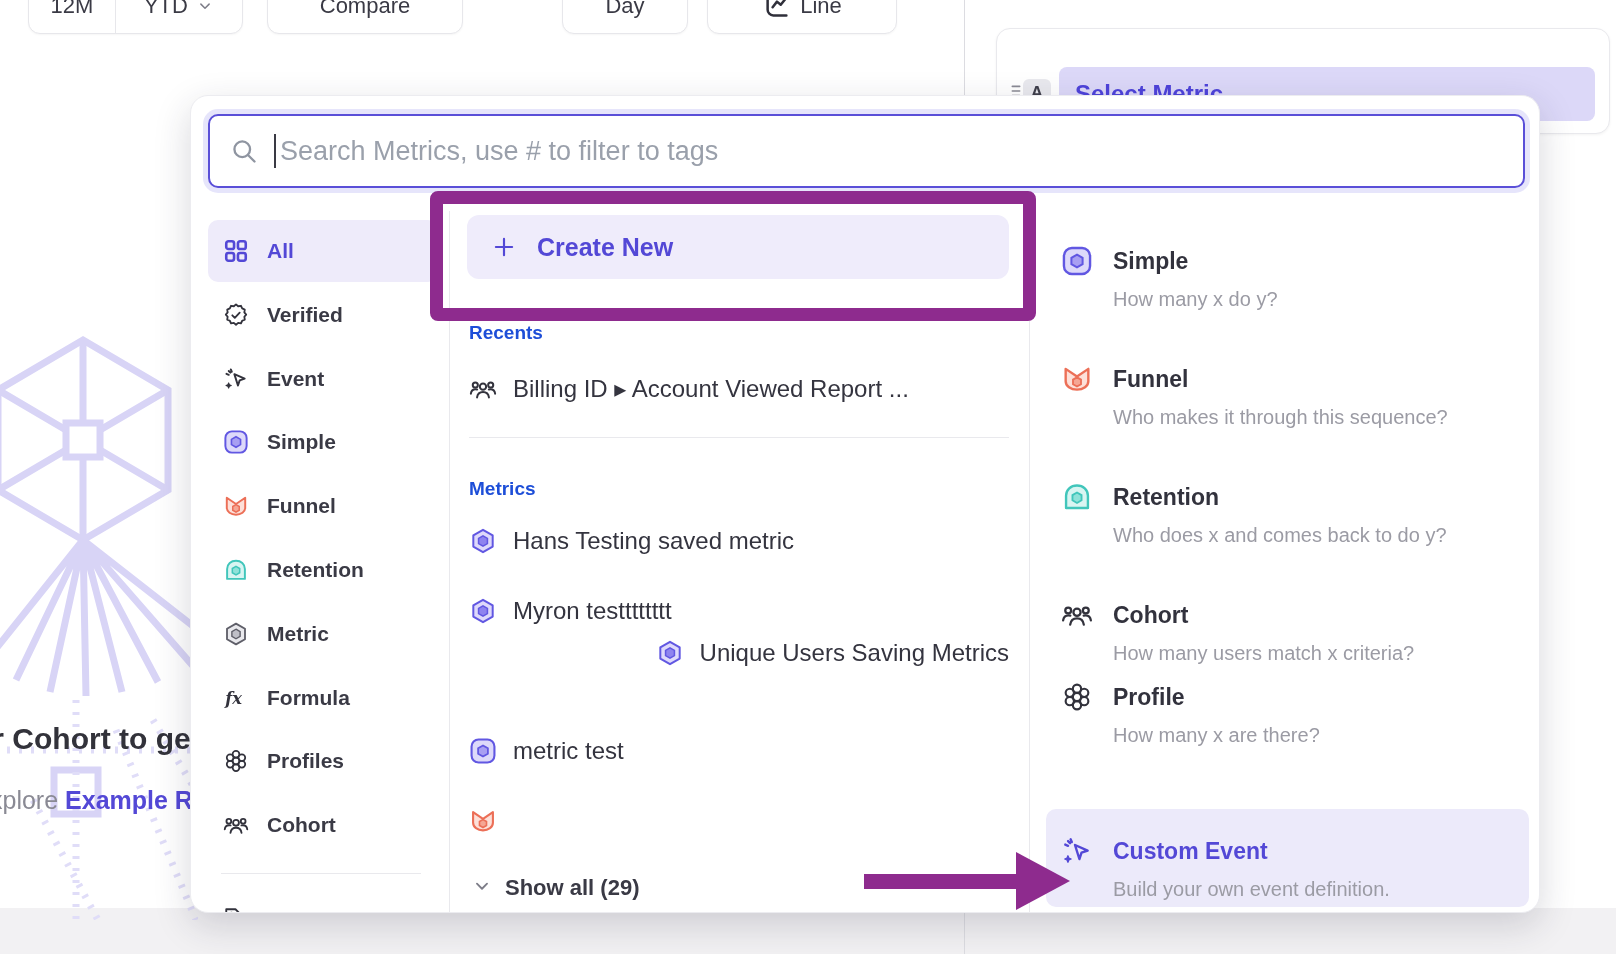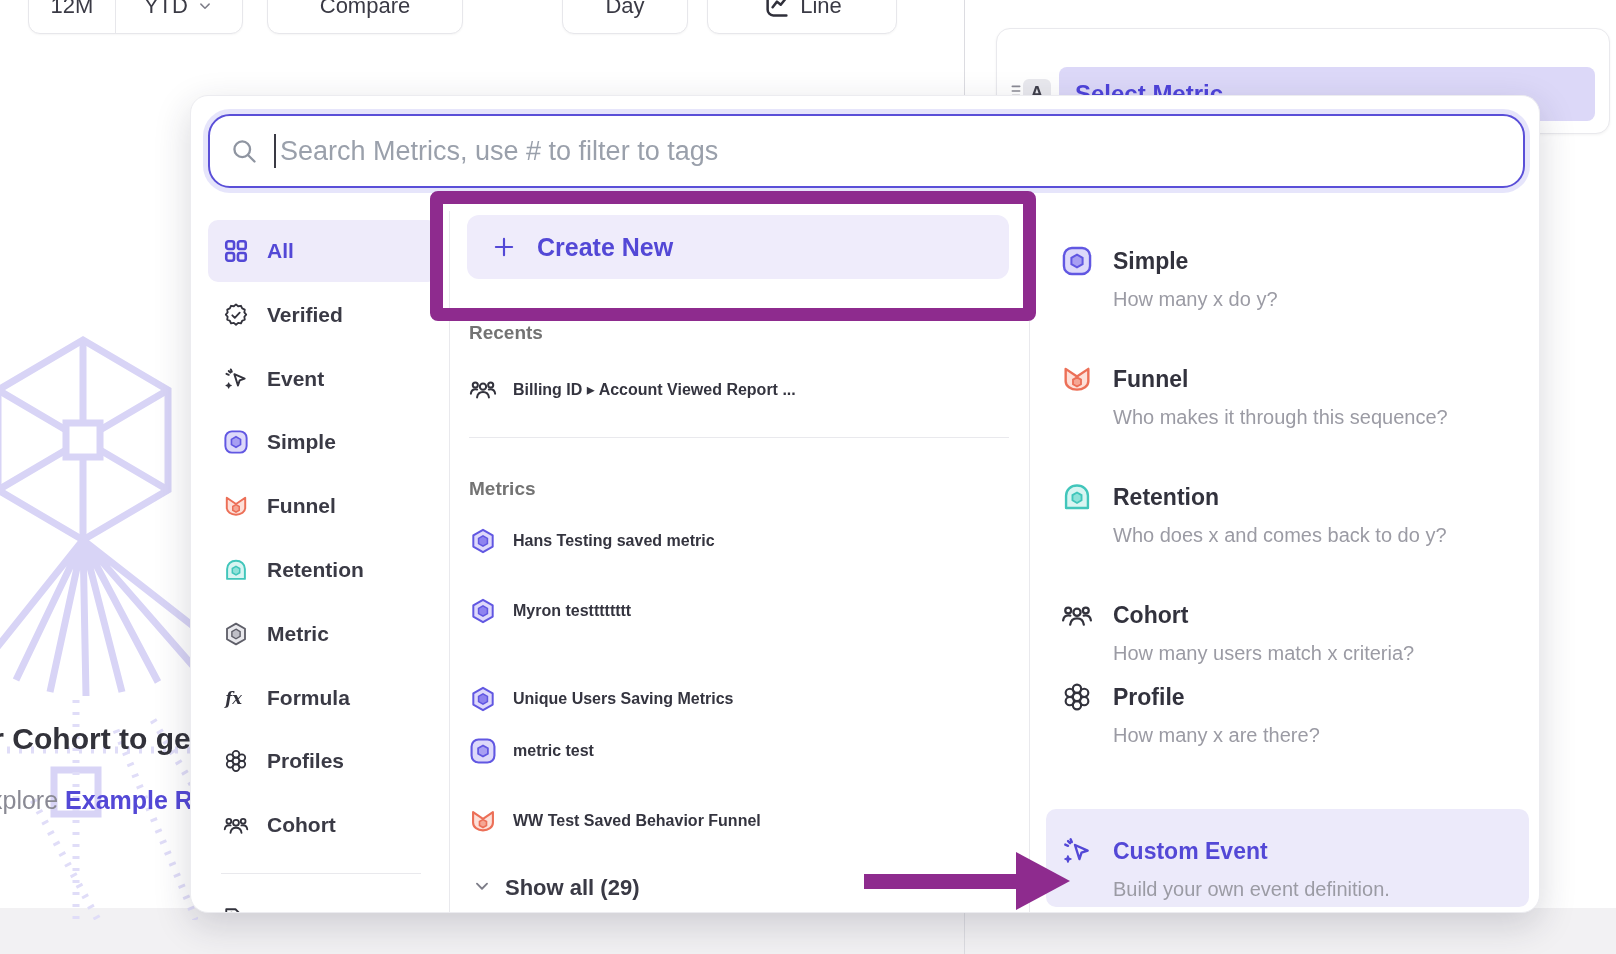--- a/index.html
+++ b/index.html
@@ -37,7 +37,7 @@
   .modal{position:absolute;left:190px;top:95px;width:1350px;height:818px;background:#fff;border:1px solid #ececf0;
     border-radius:18px;box-shadow:0 12px 36px rgba(40,40,60,.18);overflow:hidden;box-sizing:border-box;z-index:5;}
   .search-wrap{position:absolute;left:17px;top:18px;width:1317px;height:74px;}
-  .search-input{width:100%;height:100%;box-sizing:border-box;border:2px solid #5a4fd8;border-radius:22px;outline:none;
+  .search-input{width:100%;height:100%;box-sizing:border-box;border:2px solid #5a4fd8;border-radius:10px;outline:none;
     padding-left:70px;font-size:27px;color:#3a3a44;font-family:"Liberation Sans","DejaVu Sans",sans-serif;
     box-shadow:0 0 0 5px rgba(101,92,229,.16);}
   .search-input::placeholder{color:#9aa0ab;}

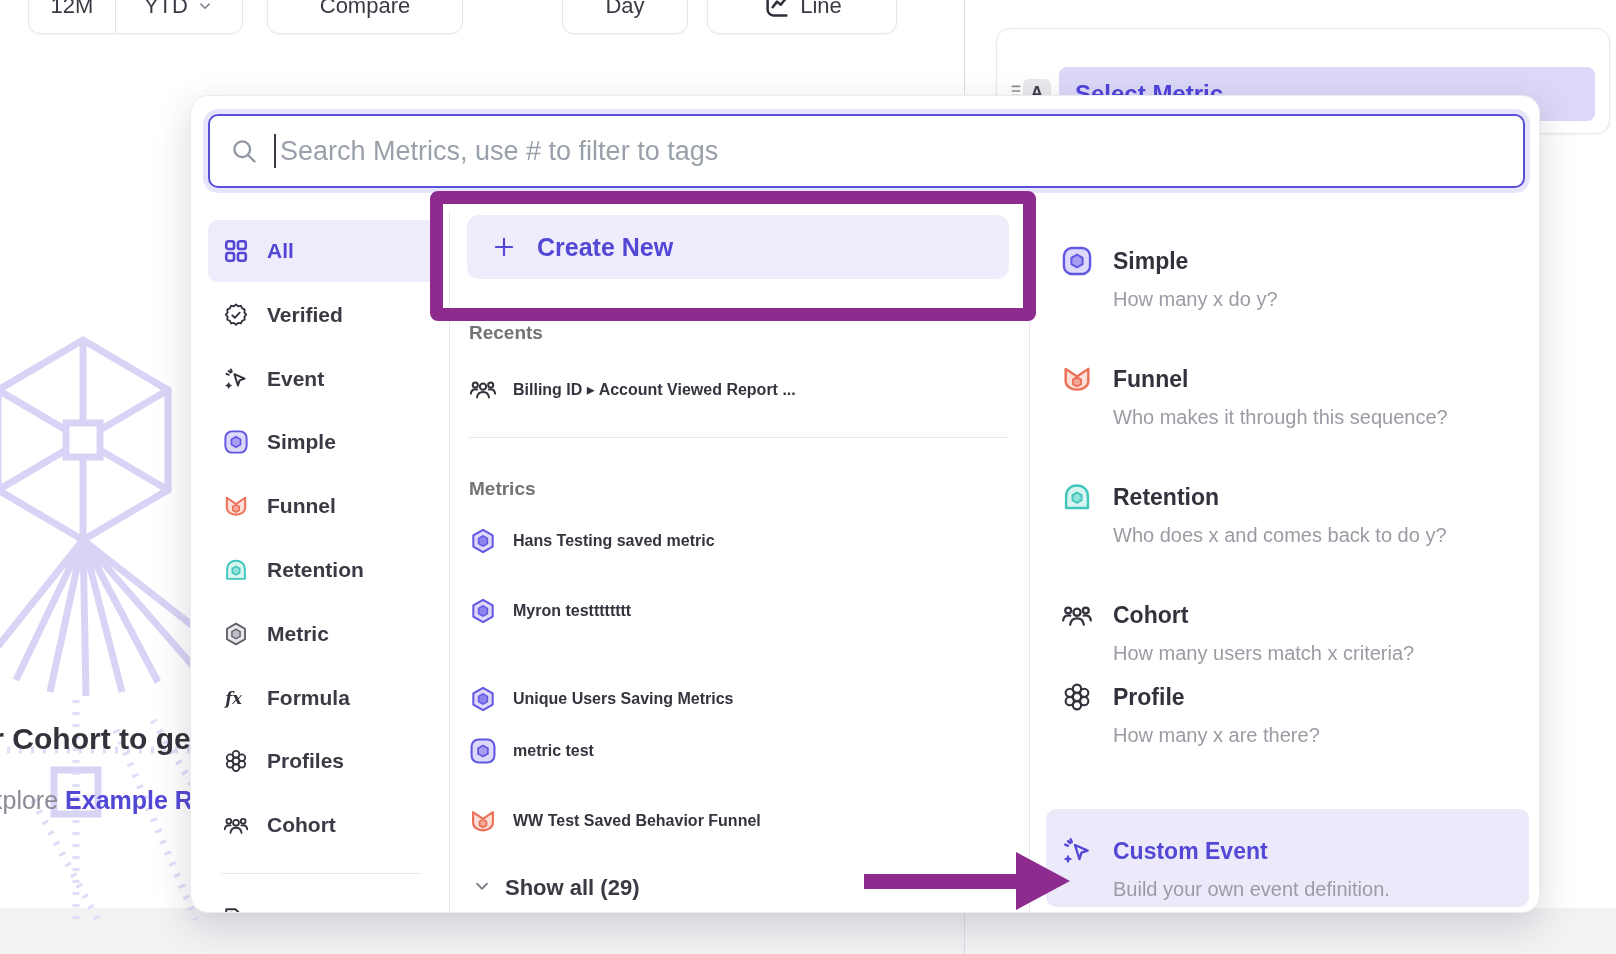--- a/index.html
+++ b/index.html
@@ -56,7 +56,7 @@
   .create-new{position:absolute;left:276px;top:119px;width:542px;height:64px;background:#efecfb;border-radius:12px;
     display:flex;align-items:center;gap:20px;padding-left:24px;box-sizing:border-box;cursor:pointer;}
   .create-new .lbl{font-size:25px;font-weight:600;color:#5348d6;}
-  .sec-label{position:absolute;left:278px;font-size:19px;font-weight:600;color:#737373;}
+  .sec-label{position:absolute;left:278px;font-size:19px;font-weight:600;color:#1d4ed8;}
   .mid-row{position:absolute;left:278px;width:540px;height:36px;display:flex;align-items:center;gap:16px;
     font-size:16px;font-weight:700;color:#34343f;cursor:pointer;white-space:nowrap;}
   .show-all{position:absolute;left:280px;width:300px;height:32px;display:flex;gap:12px;

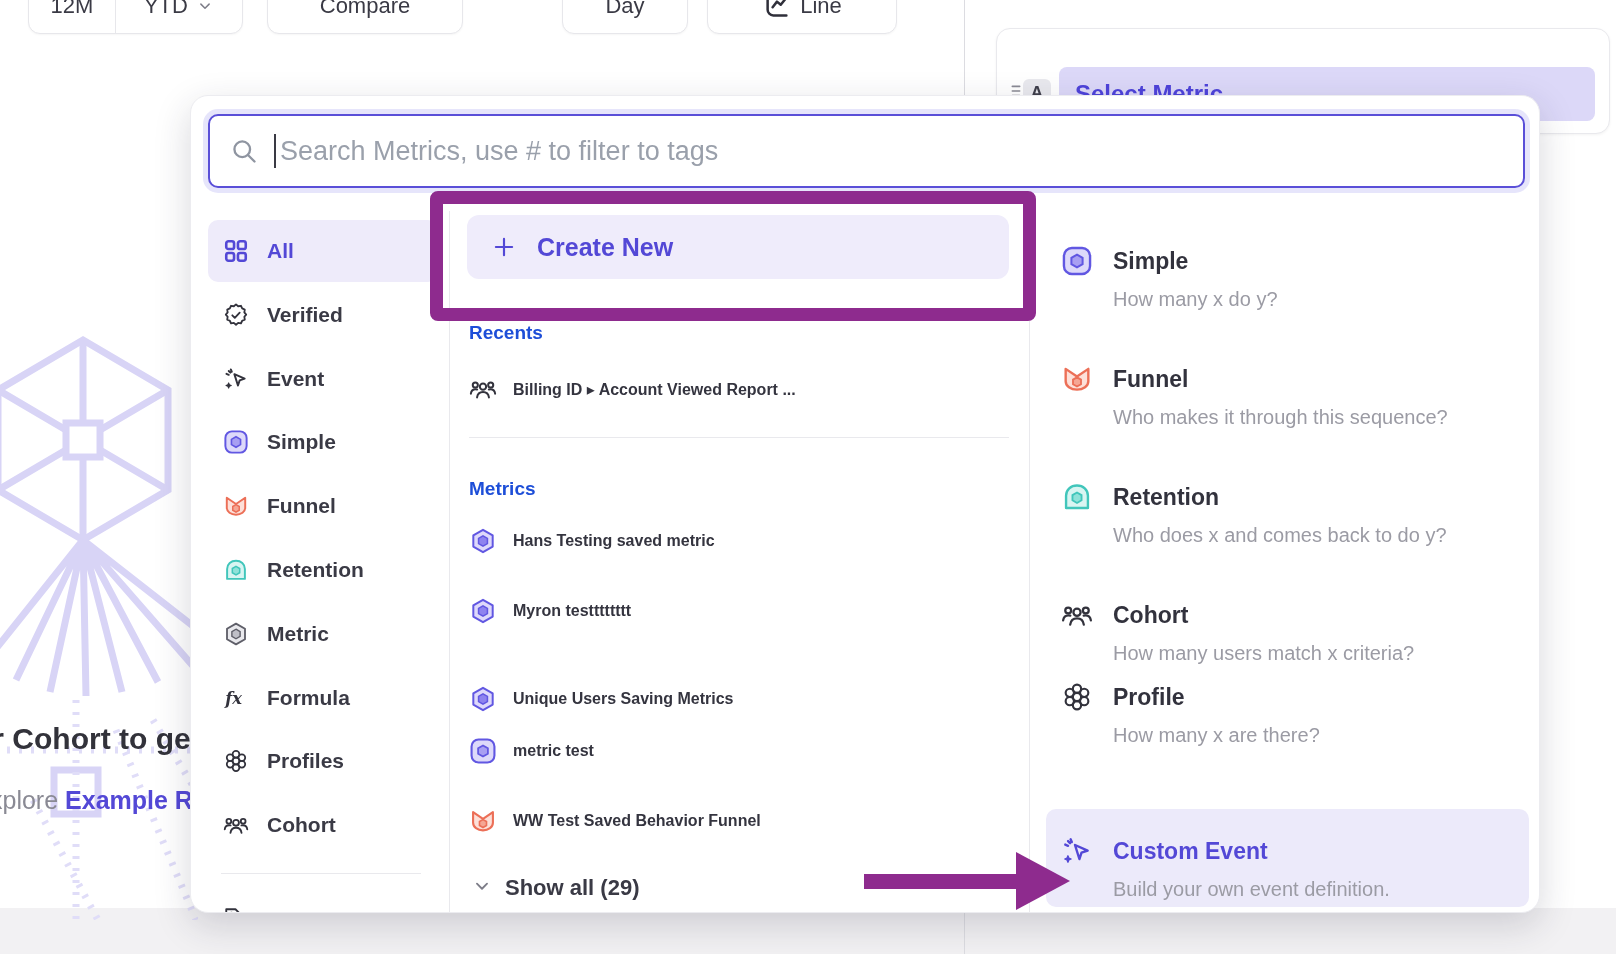--- a/index.html
+++ b/index.html
@@ -58,7 +58,7 @@
   .create-new .lbl{font-size:25px;font-weight:600;color:#5348d6;}
   .sec-label{position:absolute;left:278px;font-size:19px;font-weight:600;color:#1d4ed8;}
   .mid-row{position:absolute;left:278px;width:540px;height:36px;display:flex;align-items:center;gap:16px;
-    font-size:16px;font-weight:700;color:#34343f;cursor:pointer;white-space:nowrap;}
+    font-size:24px;font-weight:400;color:#34343f;cursor:pointer;white-space:nowrap;}
   .show-all{position:absolute;left:280px;width:300px;height:32px;display:flex;gap:12px;
     font-size:22px;font-weight:600;color:#3a3a45;cursor:pointer;}
 

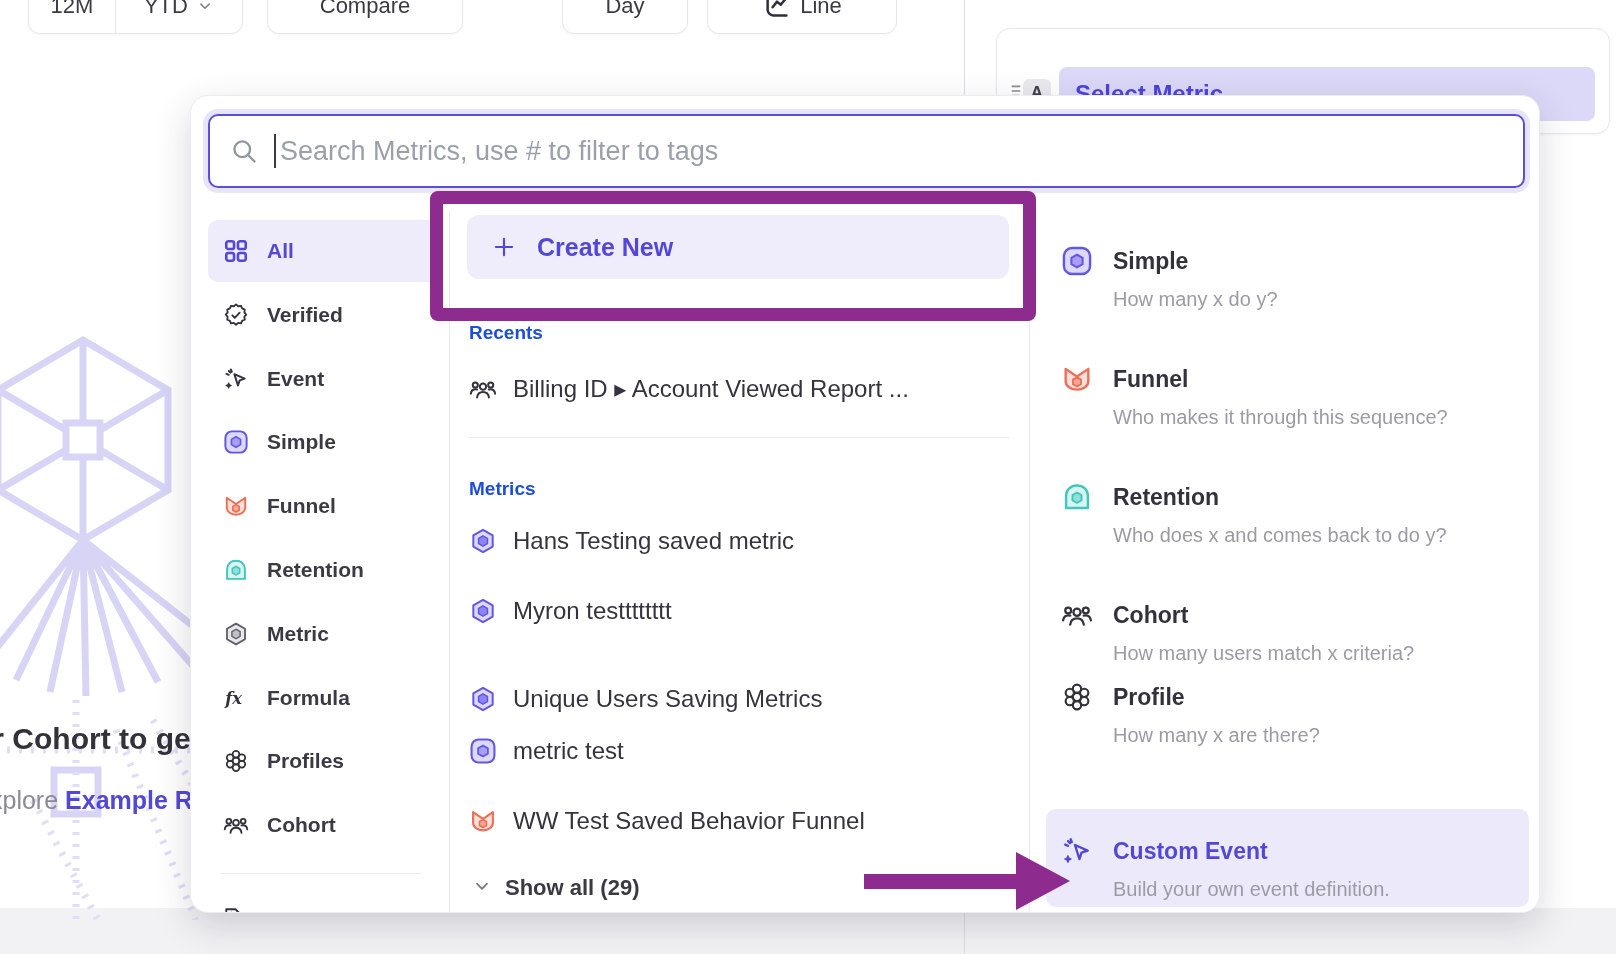--- a/index.html
+++ b/index.html
@@ -330,7 +330,7 @@
           </span>
           <span>Myron testttttttt</span>
         </div>
-        <div class="mid-row" style="top: 585px;">
+        <div class="mid-row" style="top: 539px; justify-content: flex-end;">
           <span class="icn" style="width:28px;height:28px">
             <svg viewBox="0 0 24 24">
               <path d="M12 2.4l8.3 4.8v9.6L12 21.6l-8.3-4.8V7.2z" fill="#ded9fb" stroke="#6157e2" stroke-width="1.7" stroke-linejoin="round"></path>

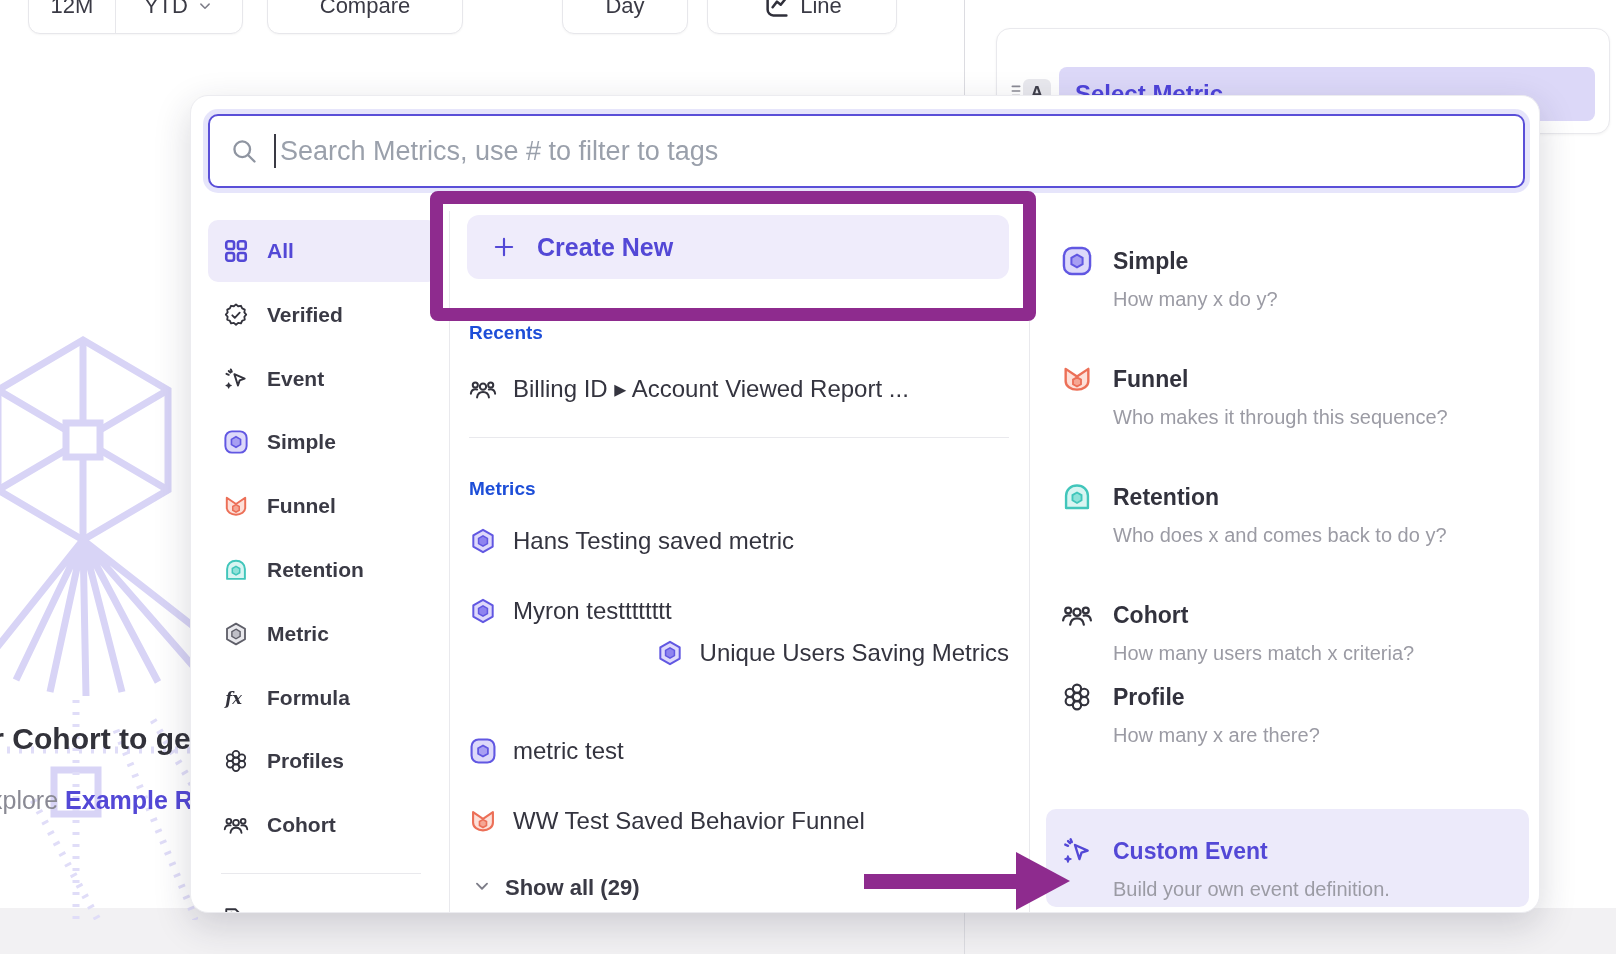--- a/index.html
+++ b/index.html
@@ -355,7 +355,6 @@
               <path d="M12 10.8l3 1.7v3.4l-3 1.7-3-1.7v-3.4z" fill="#f5a694" stroke="#ec6f57" stroke-width="1.4"></path>
             </svg>
           </span>
-          <span>WW Test Saved Behavior Funnel</span>
         </div>
       </div>
 

